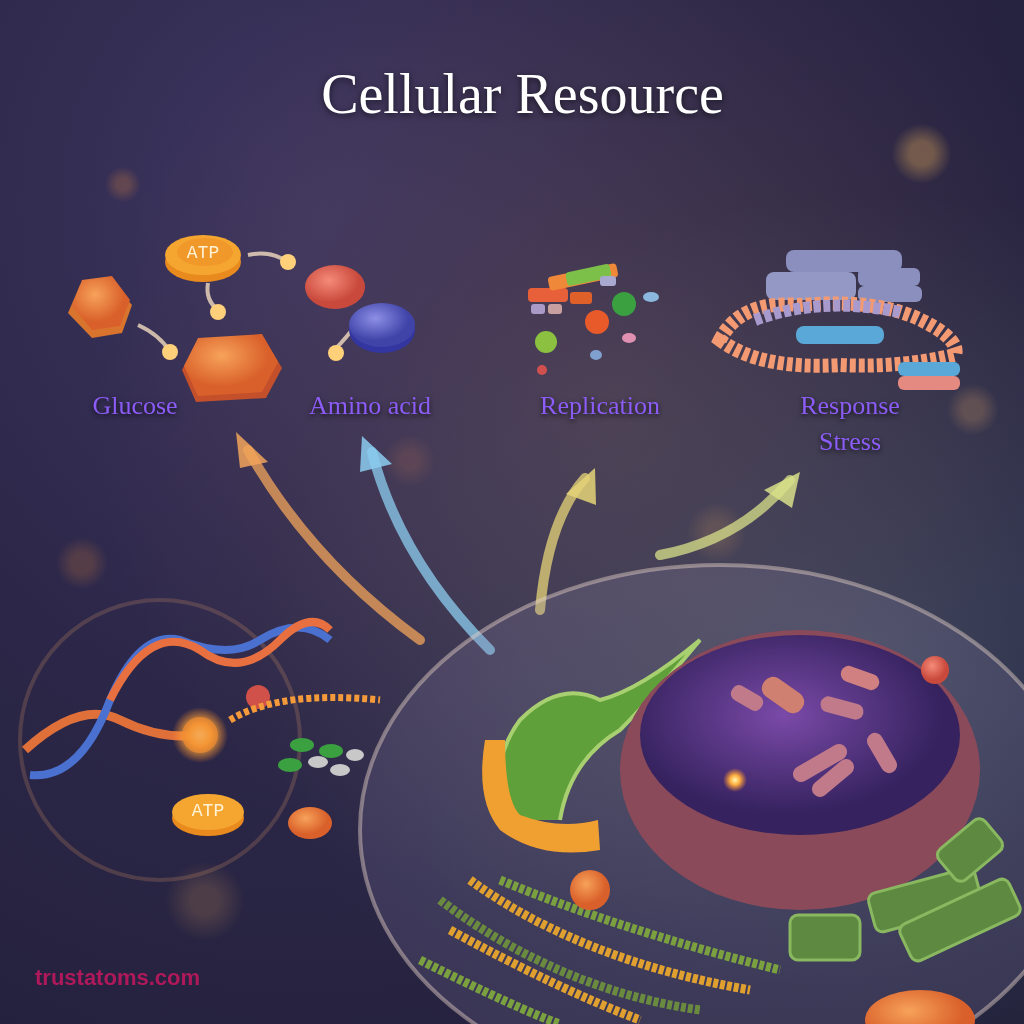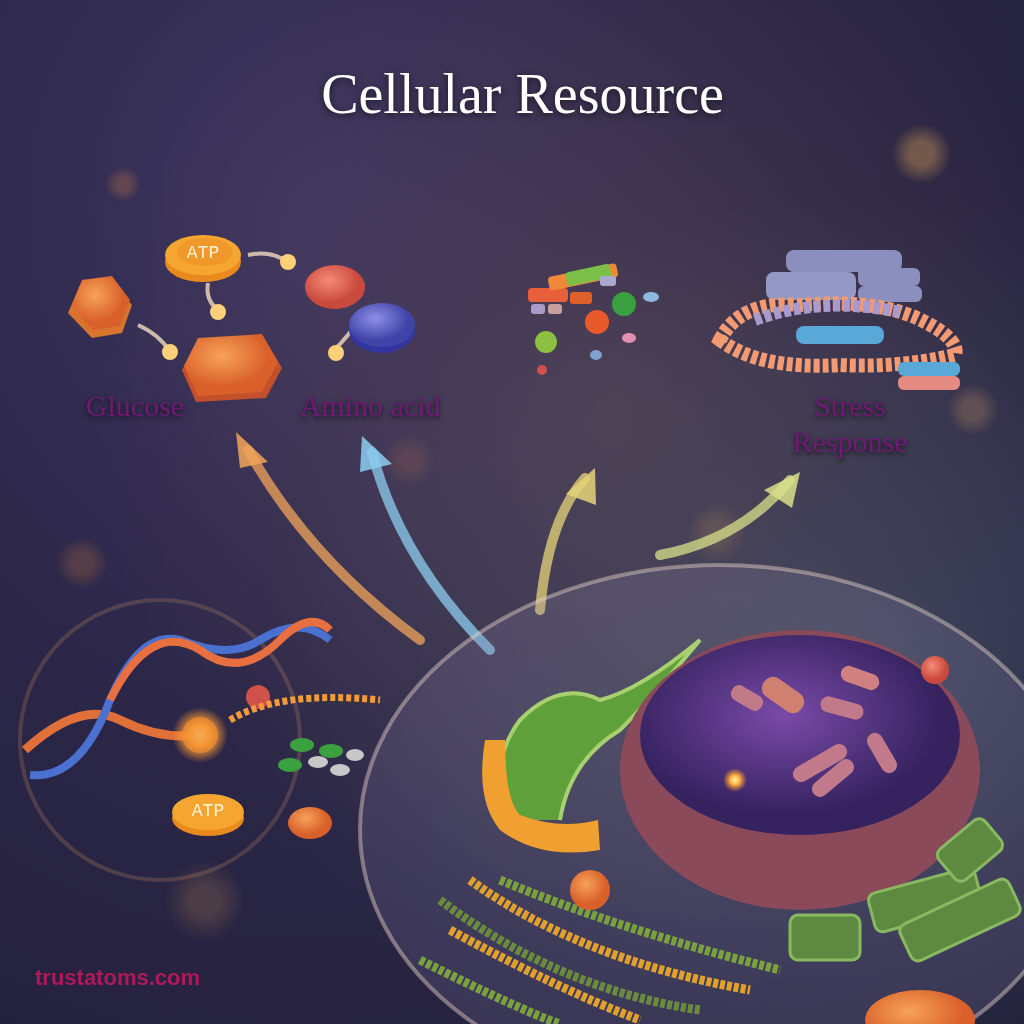--- a/index.html
+++ b/index.html
@@ -20,7 +20,7 @@
   .title{position:absolute;left:0;right:0;top:58px;text-align:center;color:#fff;
     font-family:"Liberation Serif", serif;font-size:56px;line-height:72px;
     text-shadow:0 2px 6px rgba(0,0,0,.6);margin-left:21px;}
-  .label{position:absolute;color:#701a75;font-family:"Liberation Serif", serif;font-size:30px;
+  .label{position:absolute;color:#8b5cf6;font-family:"Liberation Serif", serif;font-size:26px;
     line-height:36px;text-align:center;text-shadow:0 2px 5px rgba(0,0,0,.7);}
   .watermark{position:absolute;left:35px;top:965px;color:#be185d;
     font-family:"Liberation Sans", sans-serif;font-weight:bold;font-size:22px;opacity:.9;}

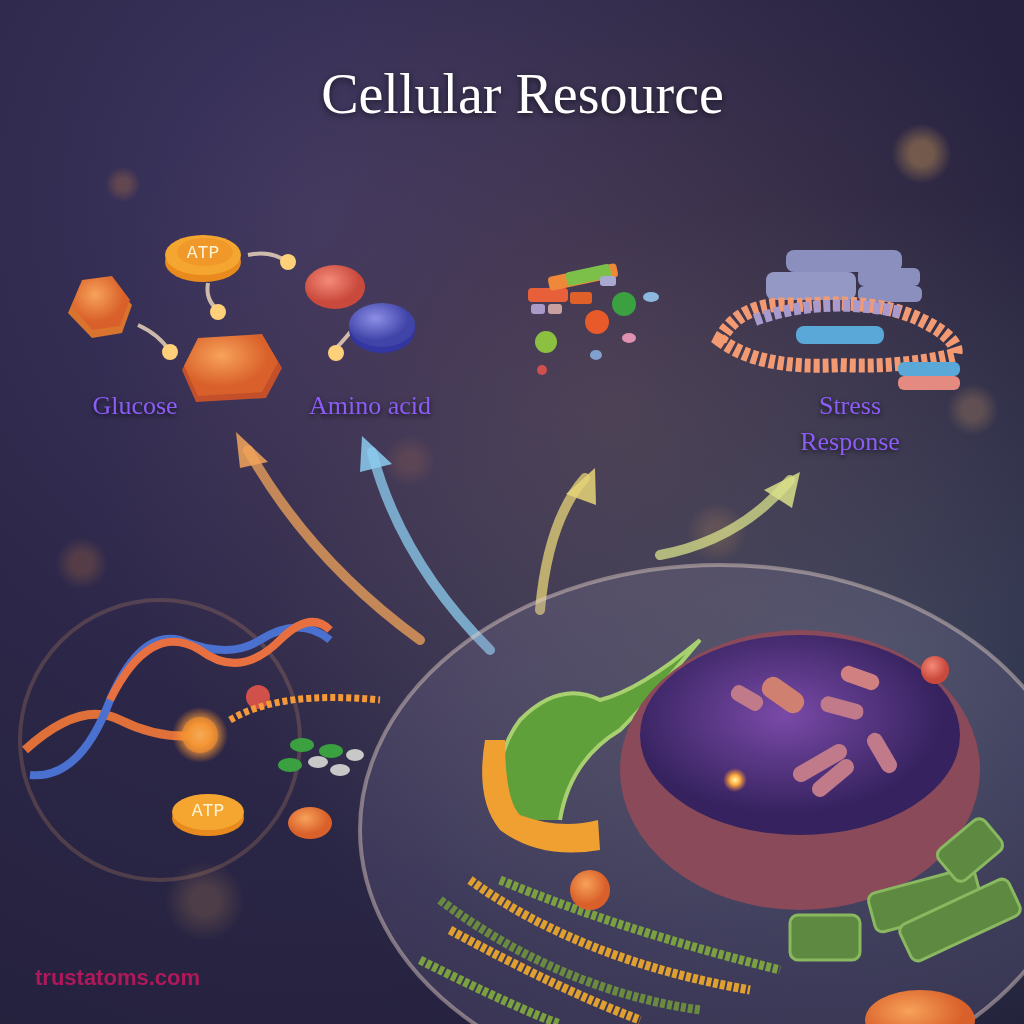--- a/index.html
+++ b/index.html
@@ -205,6 +205,7 @@
 <div class="label" style="left:60px;top:388px;width:150px;">Glucose</div>
 <div class="label" style="left:285px;top:388px;width:170px;">Amino acid</div>
 <div class="label" style="left:505px;top:388px;width:190px;">
+  <div>Replication</div>
 </div>
 <div class="label" style="left:755px;top:388px;width:190px;">
   <div>Stress</div>

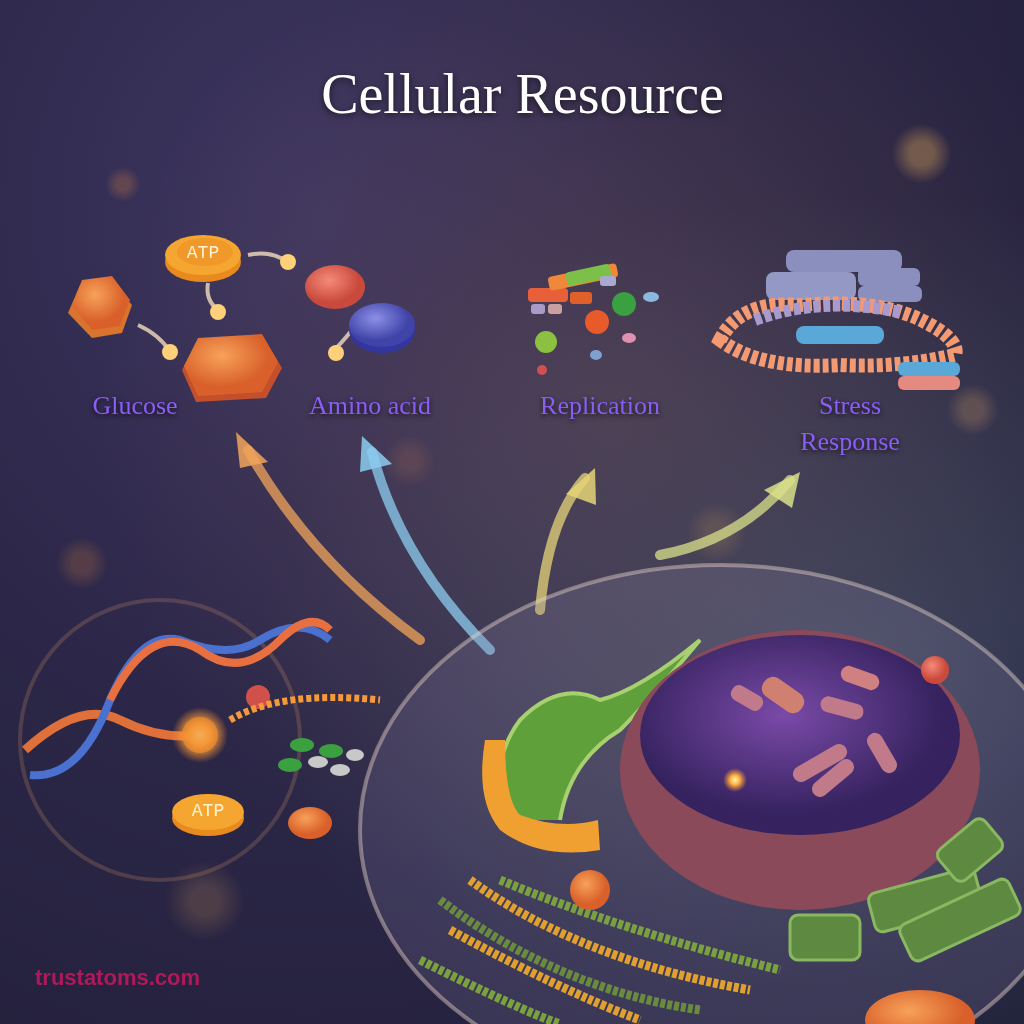--- a/index.html
+++ b/index.html
@@ -208,8 +208,8 @@
   <div>Replication</div>
 </div>
 <div class="label" style="left:755px;top:388px;width:190px;">
+  <div>Response</div>
   <div>Stress</div>
-  <div>Response</div>
 </div>
 
 <div class="watermark">trustatoms.com</div>

